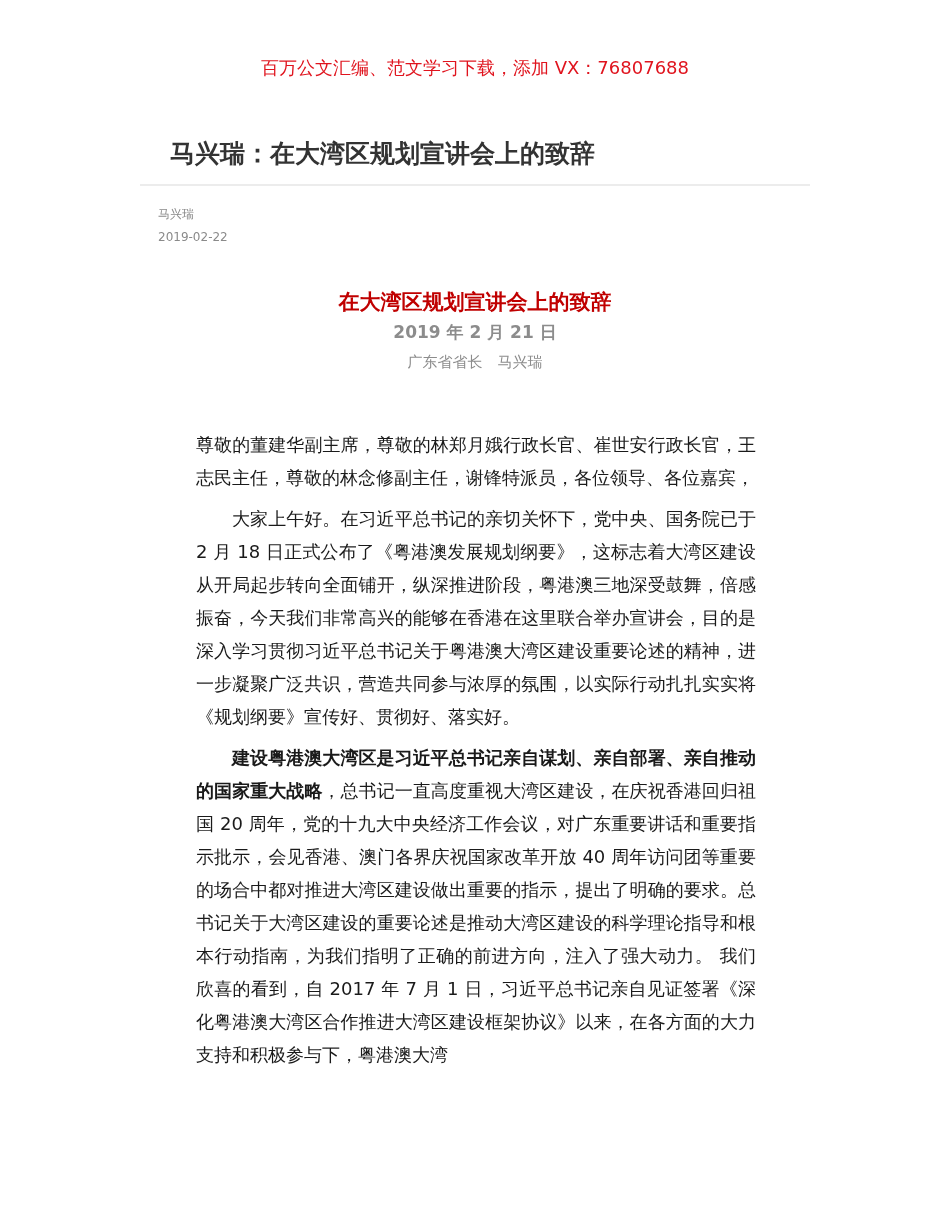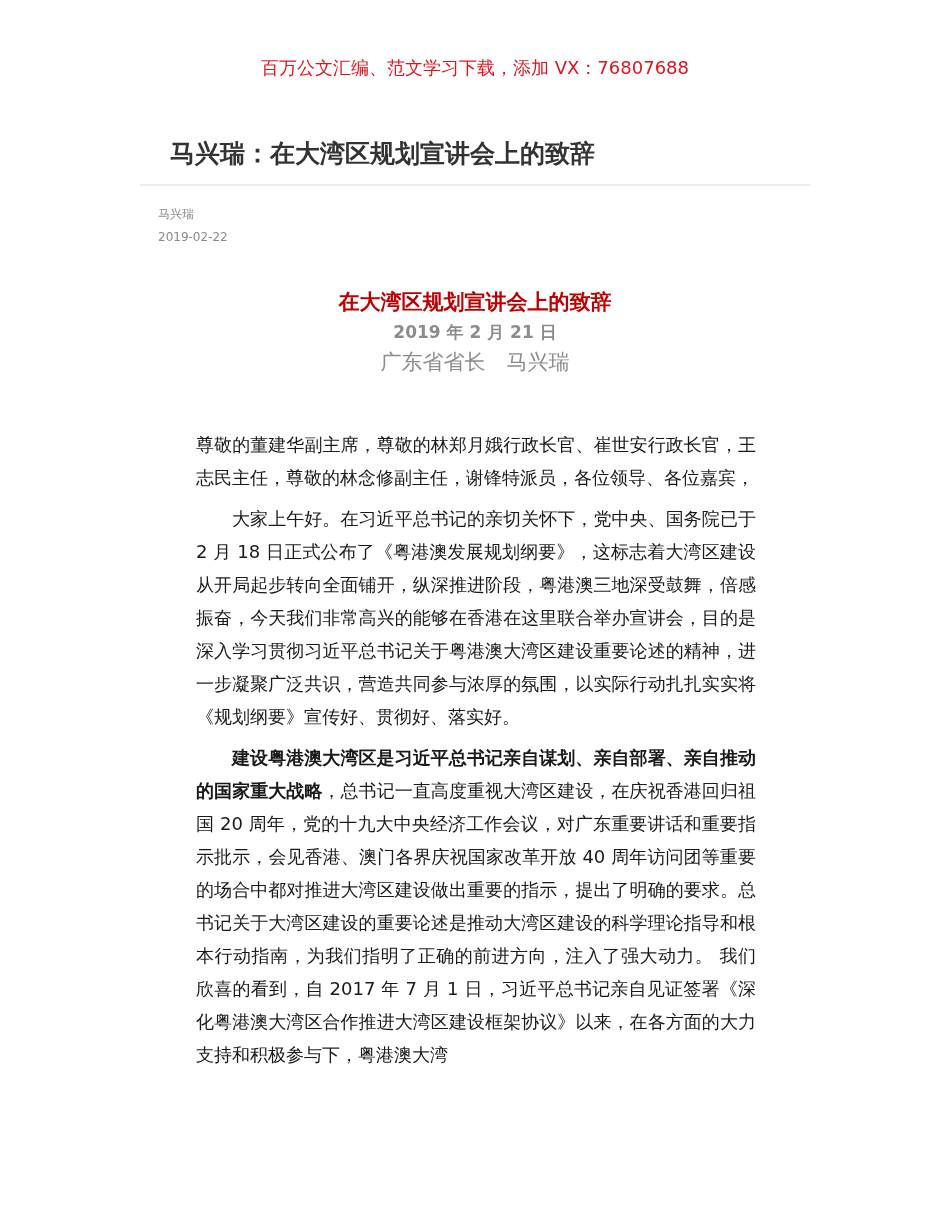--- a/index.html
+++ b/index.html
@@ -72,7 +72,7 @@
       height: 30px;
     }
     .doc-author {
-      font-size: 21px;
+      font-size: 15px;
       color: #8c8c8c;
       line-height: 24px;
       white-space: pre;

